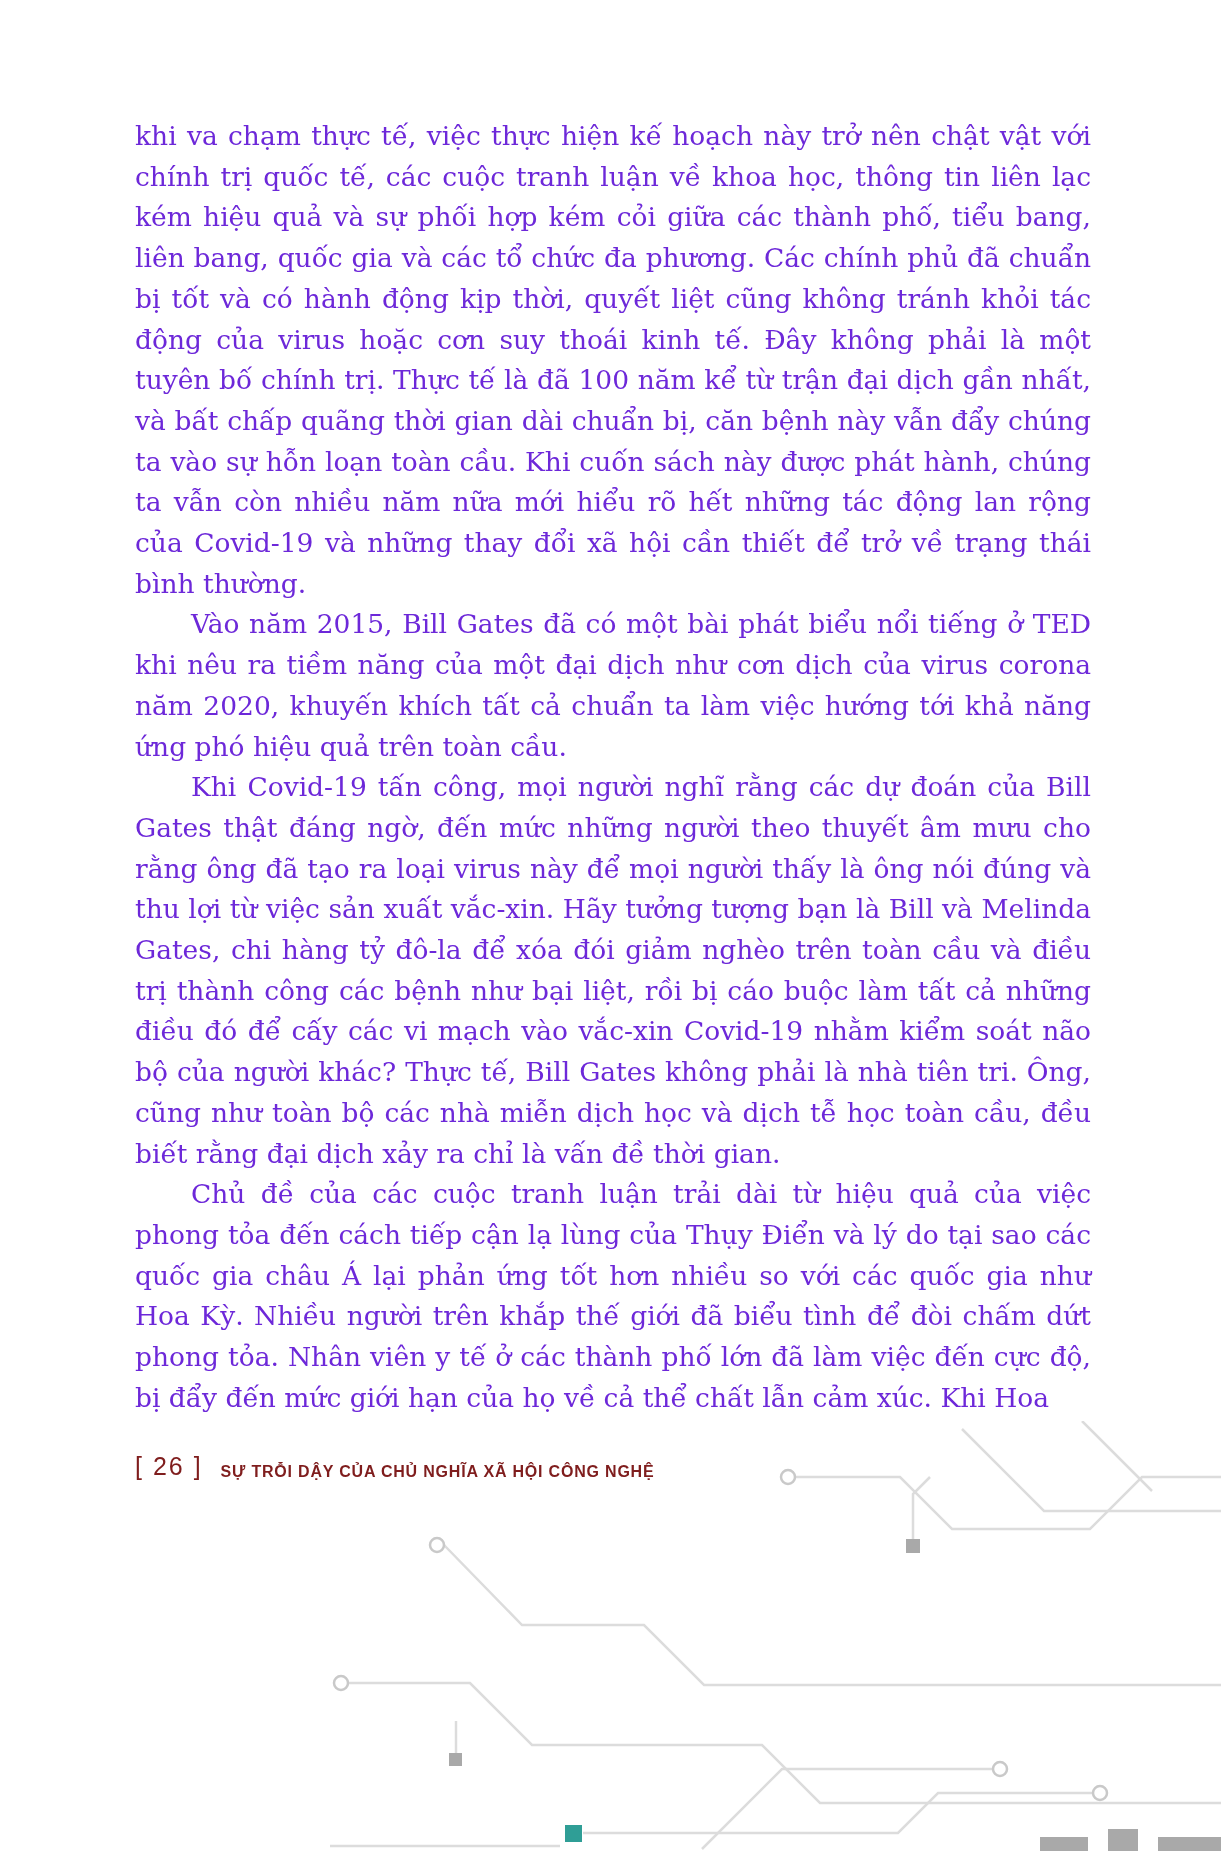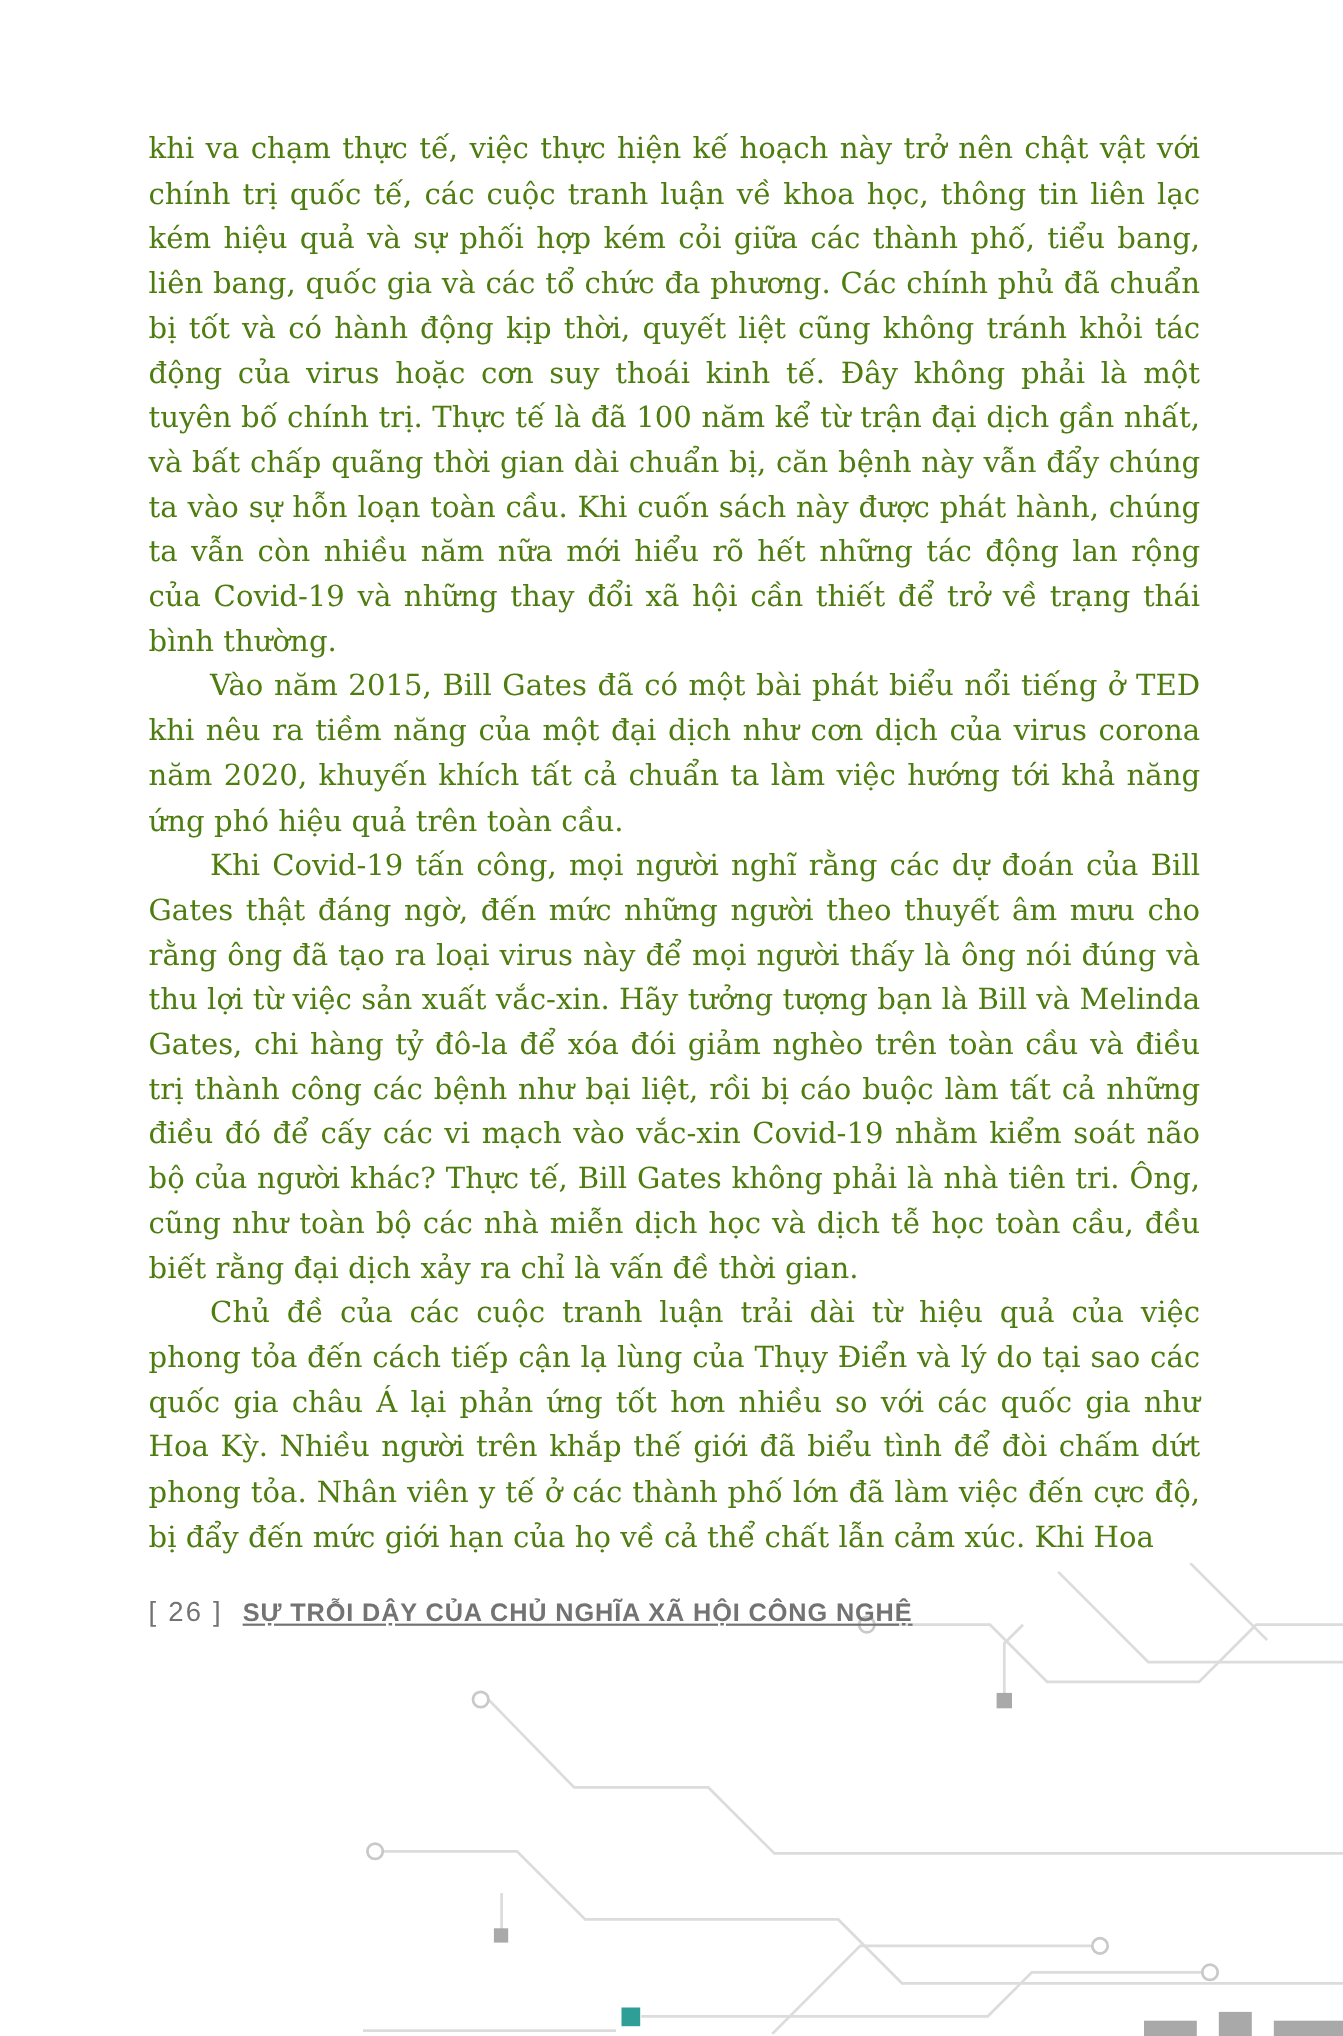--- a/index.html
+++ b/index.html
@@ -19,7 +19,7 @@
     left: 135px;
     top: 116px;
     width: 956px;
-    color: #4d7c0f;
+    color: #6d28d9;
     font-size: 26.5px;
     line-height: 40.7px;
     text-align: justify;

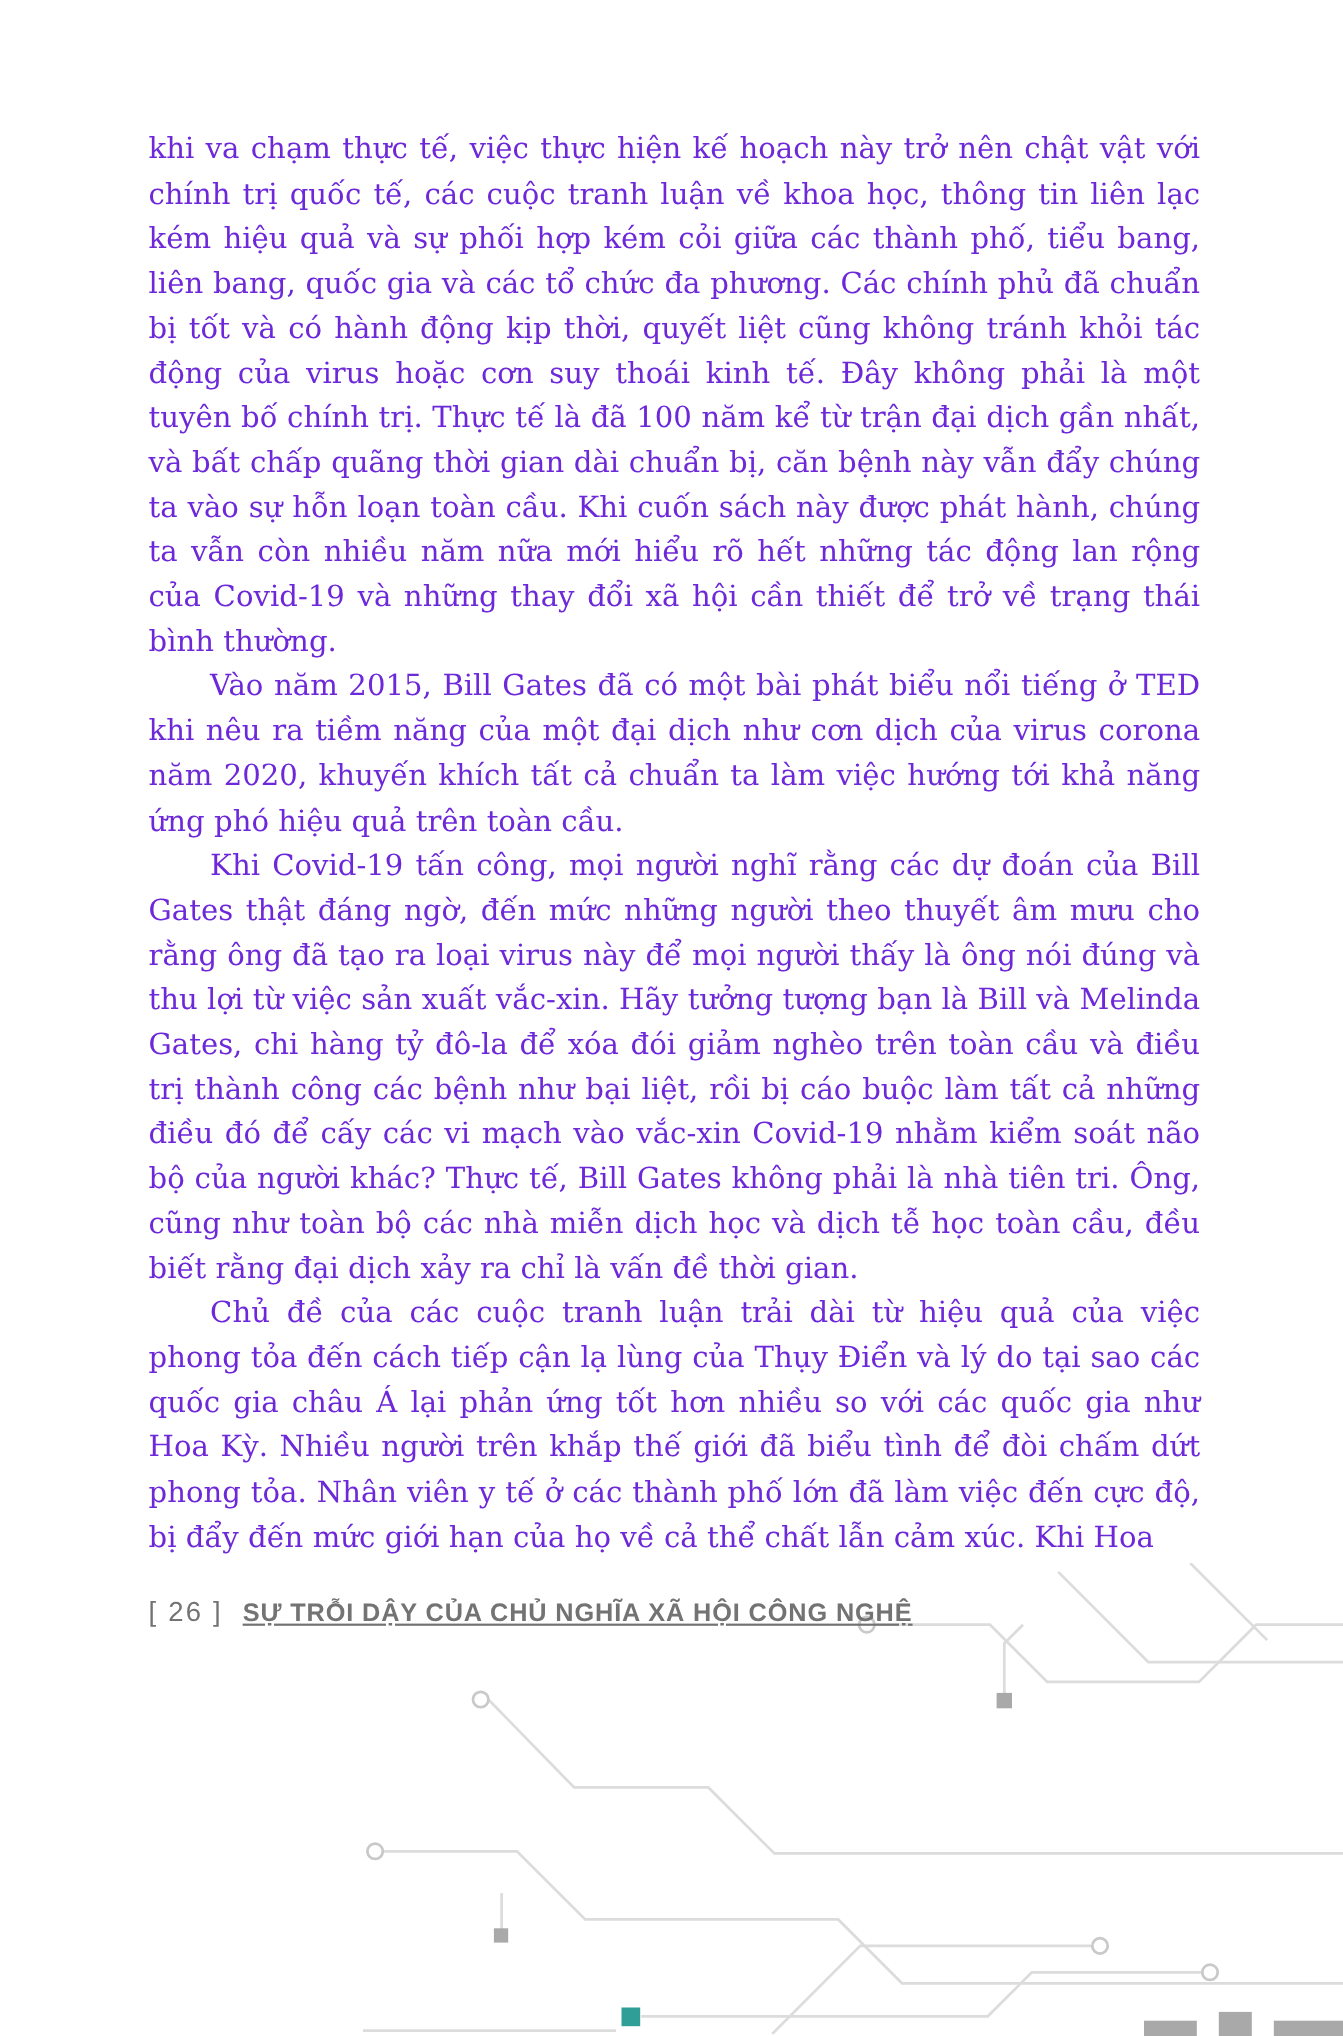--- a/index.html
+++ b/index.html
@@ -38,10 +38,10 @@
     left: 135px;
     top: 1452px;
     display: flex;
-    align-items: center;
+    align-items: flex-end;
     gap: 18px;
     font-family: "Liberation Sans", sans-serif;
-    color: #737373;
+    color: #7f1d1d;
     z-index: 3;
     white-space: nowrap;
   }

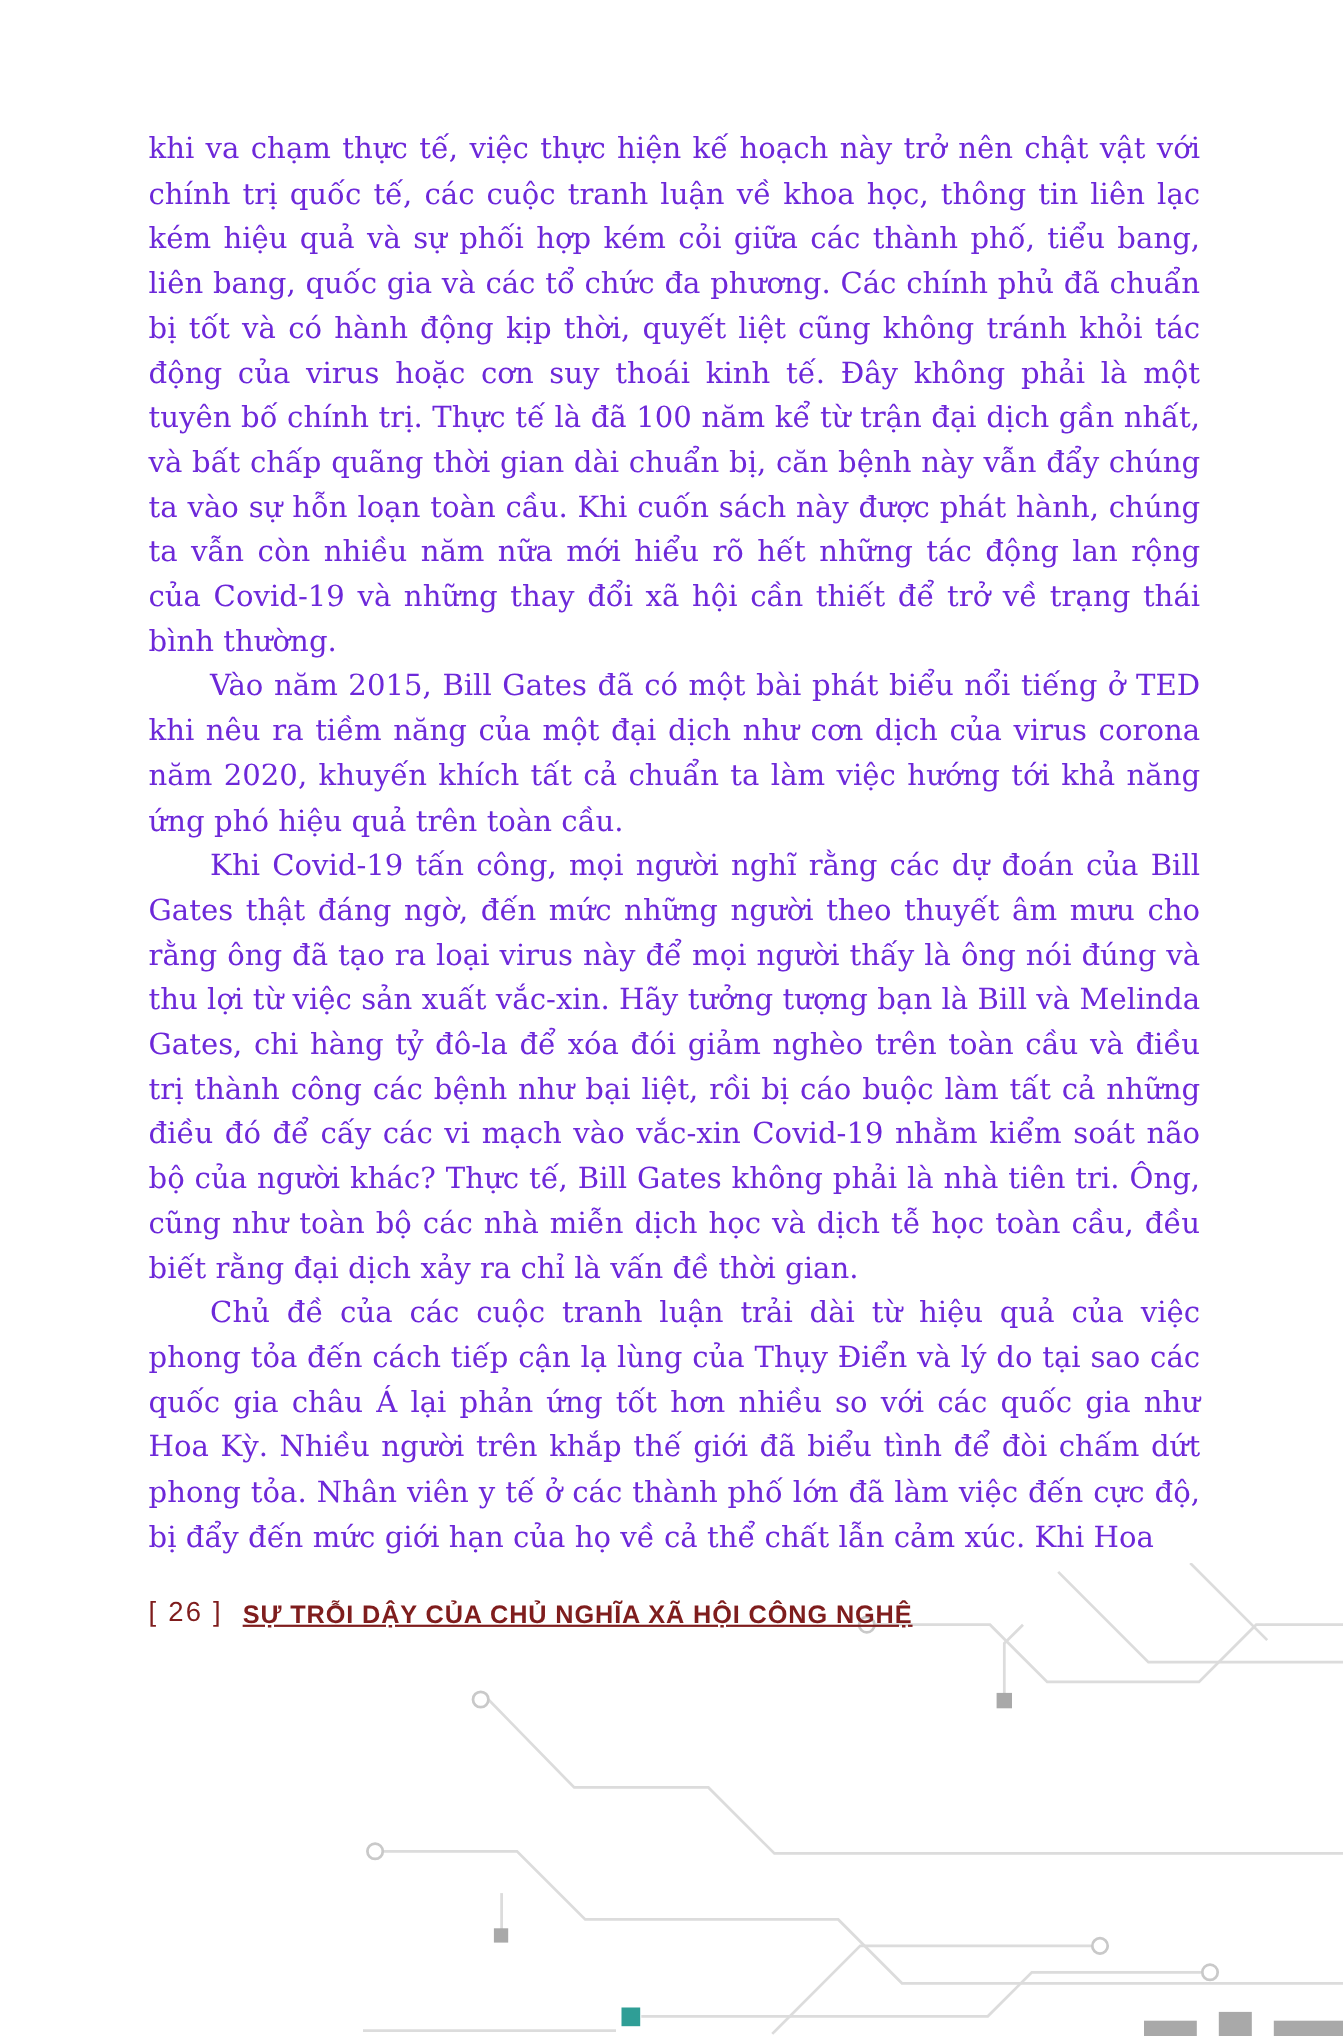--- a/index.html
+++ b/index.html
@@ -51,10 +51,9 @@
     letter-spacing: 2px;
   }
   .footer-title {
-    font-size: 23px;
+    font-size: 16px;
     font-weight: 700;
     letter-spacing: 0.8px;
-    text-decoration: underline;
   }
   .circuit {
     position: absolute;

